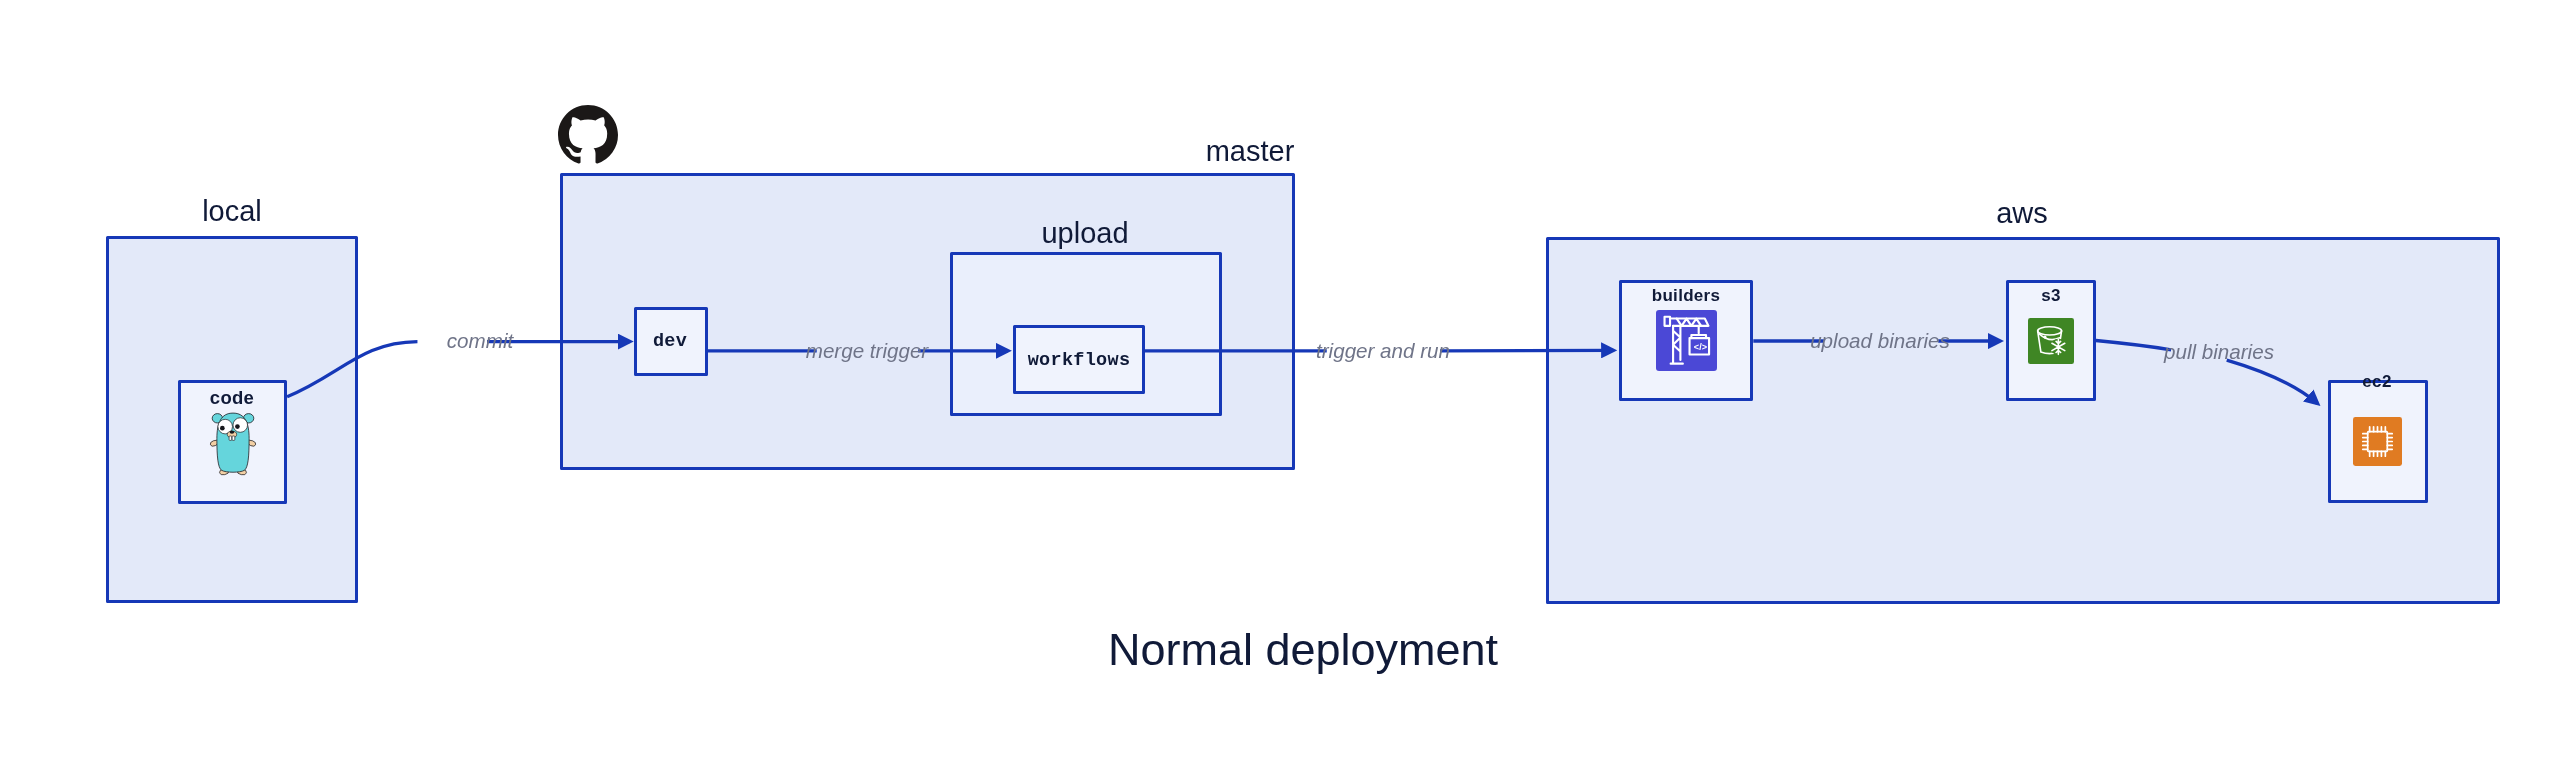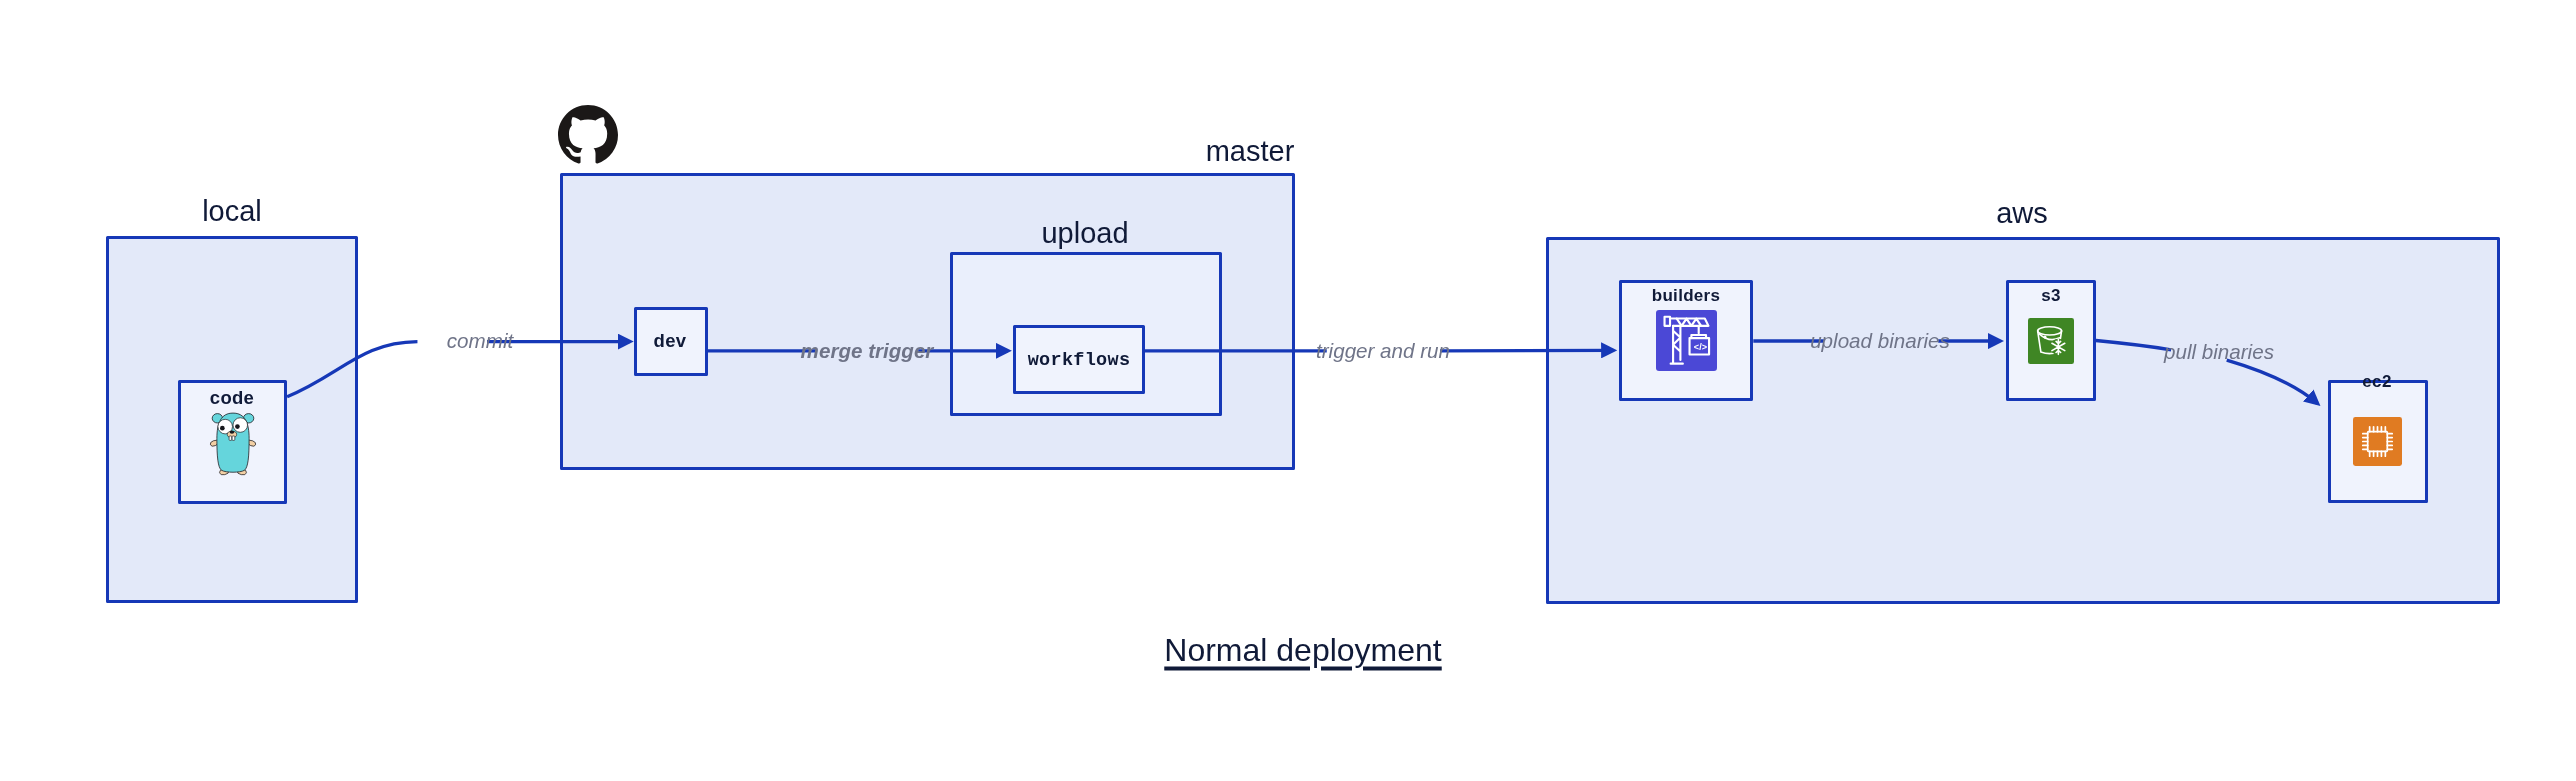--- a/index.html
+++ b/index.html
@@ -86,7 +86,7 @@
   <div class="glabel" style="left:2022px;top:213px;">aws</div>
 
   <div class="nlabel" style="left:232px;top:398px;">code</div>
-  <div class="nlabel" style="left:670px;top:341px;">dev</div>
+  <div class="nlabel" style="left:670px;top:341px;font-family:Liberation Mono, monospace;">dev</div>
   <div class="nlabel" style="left:1079px;top:360px;font-family:Liberation Mono, monospace;">workflows</div>
   <div class="nlabel small" style="left:1686px;top:296px;">builders</div>
   <div class="nlabel small" style="left:2051px;top:296px;">s3</div>

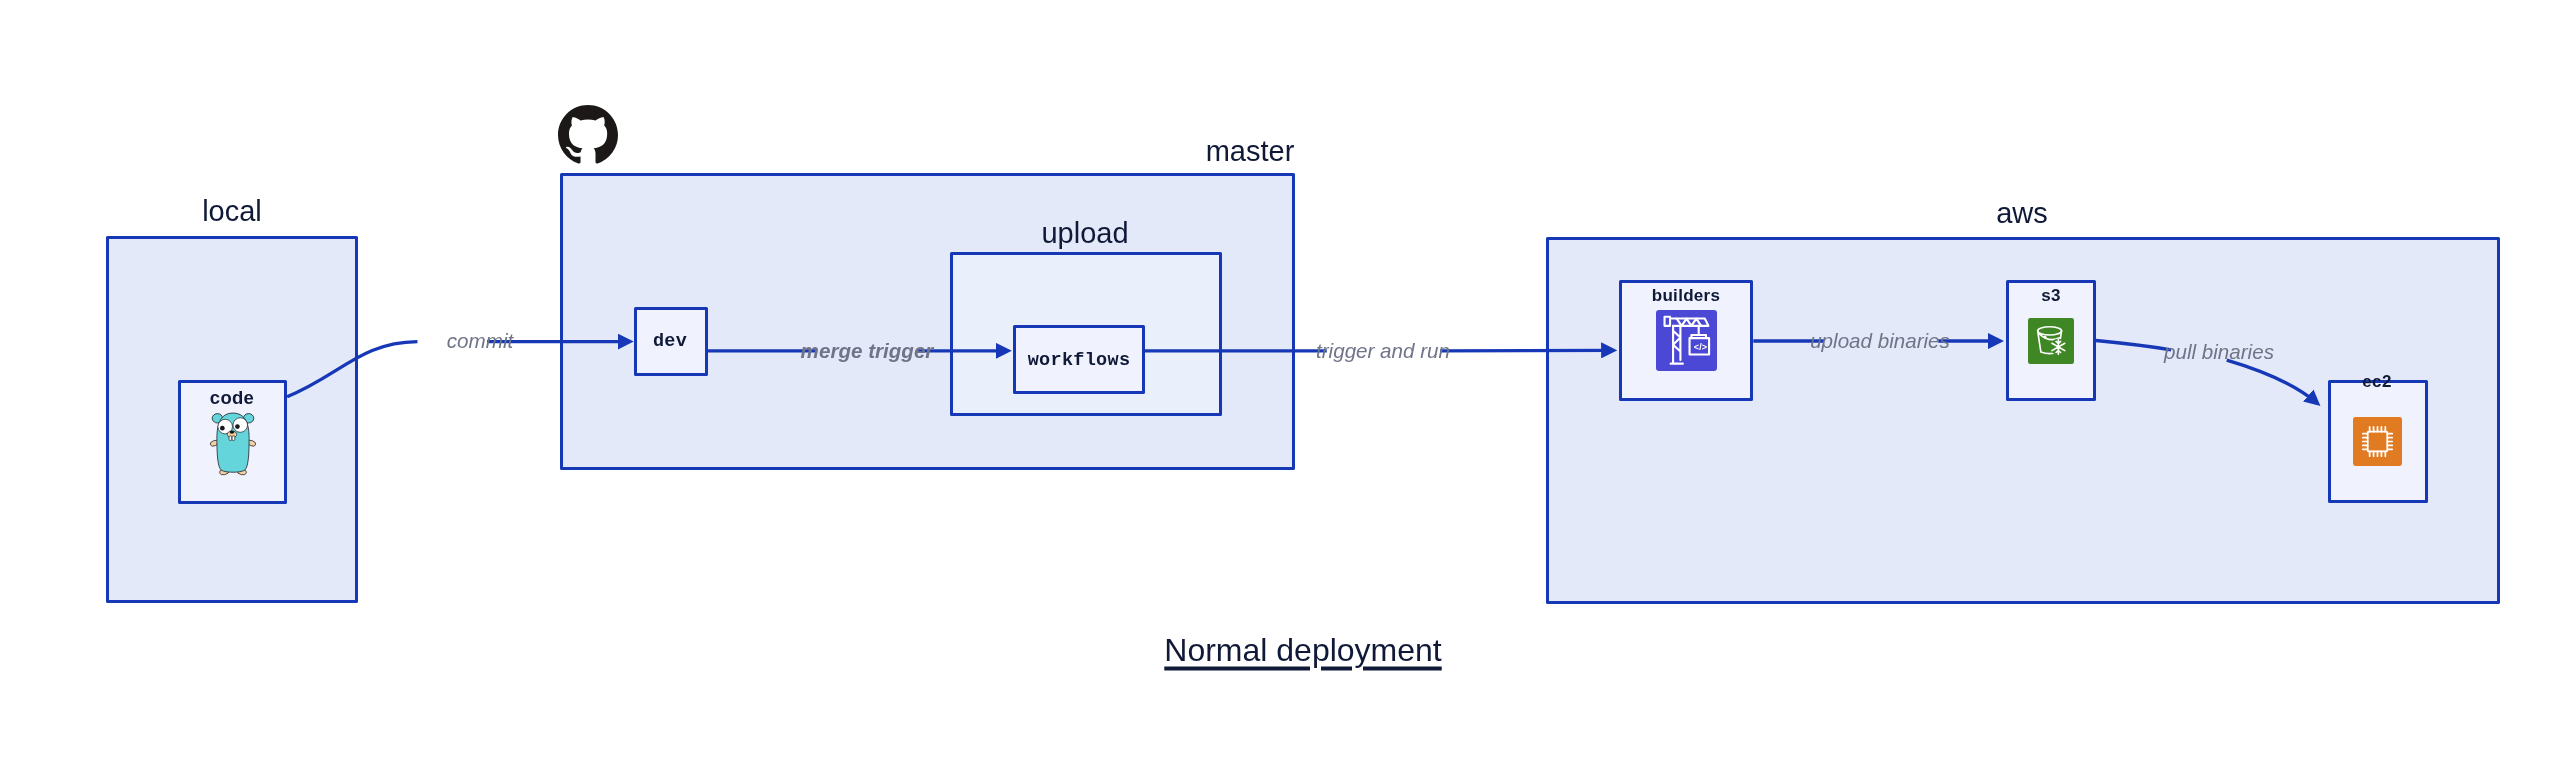--- a/index.html
+++ b/index.html
@@ -93,7 +93,7 @@
   <div class="nlabel small" style="left:2377px;top:382px;">ec2</div>
 
   <div class="elabel" style="left:452px;top:341px;margin-left:28px;">commit</div>
-  <div class="elabel" style="left:867px;top:351px;font-weight:bold;">merge trigger</div>
+  <div class="elabel" style="left:867px;top:351px;">merge trigger</div>
   <div class="elabel" style="left:1383px;top:351px;">trigger and run</div>
   <div class="elabel" style="left:1880px;top:341px;">upload binaries</div>
   <div class="elabel" style="left:2219px;top:352px;">pull binaries</div>

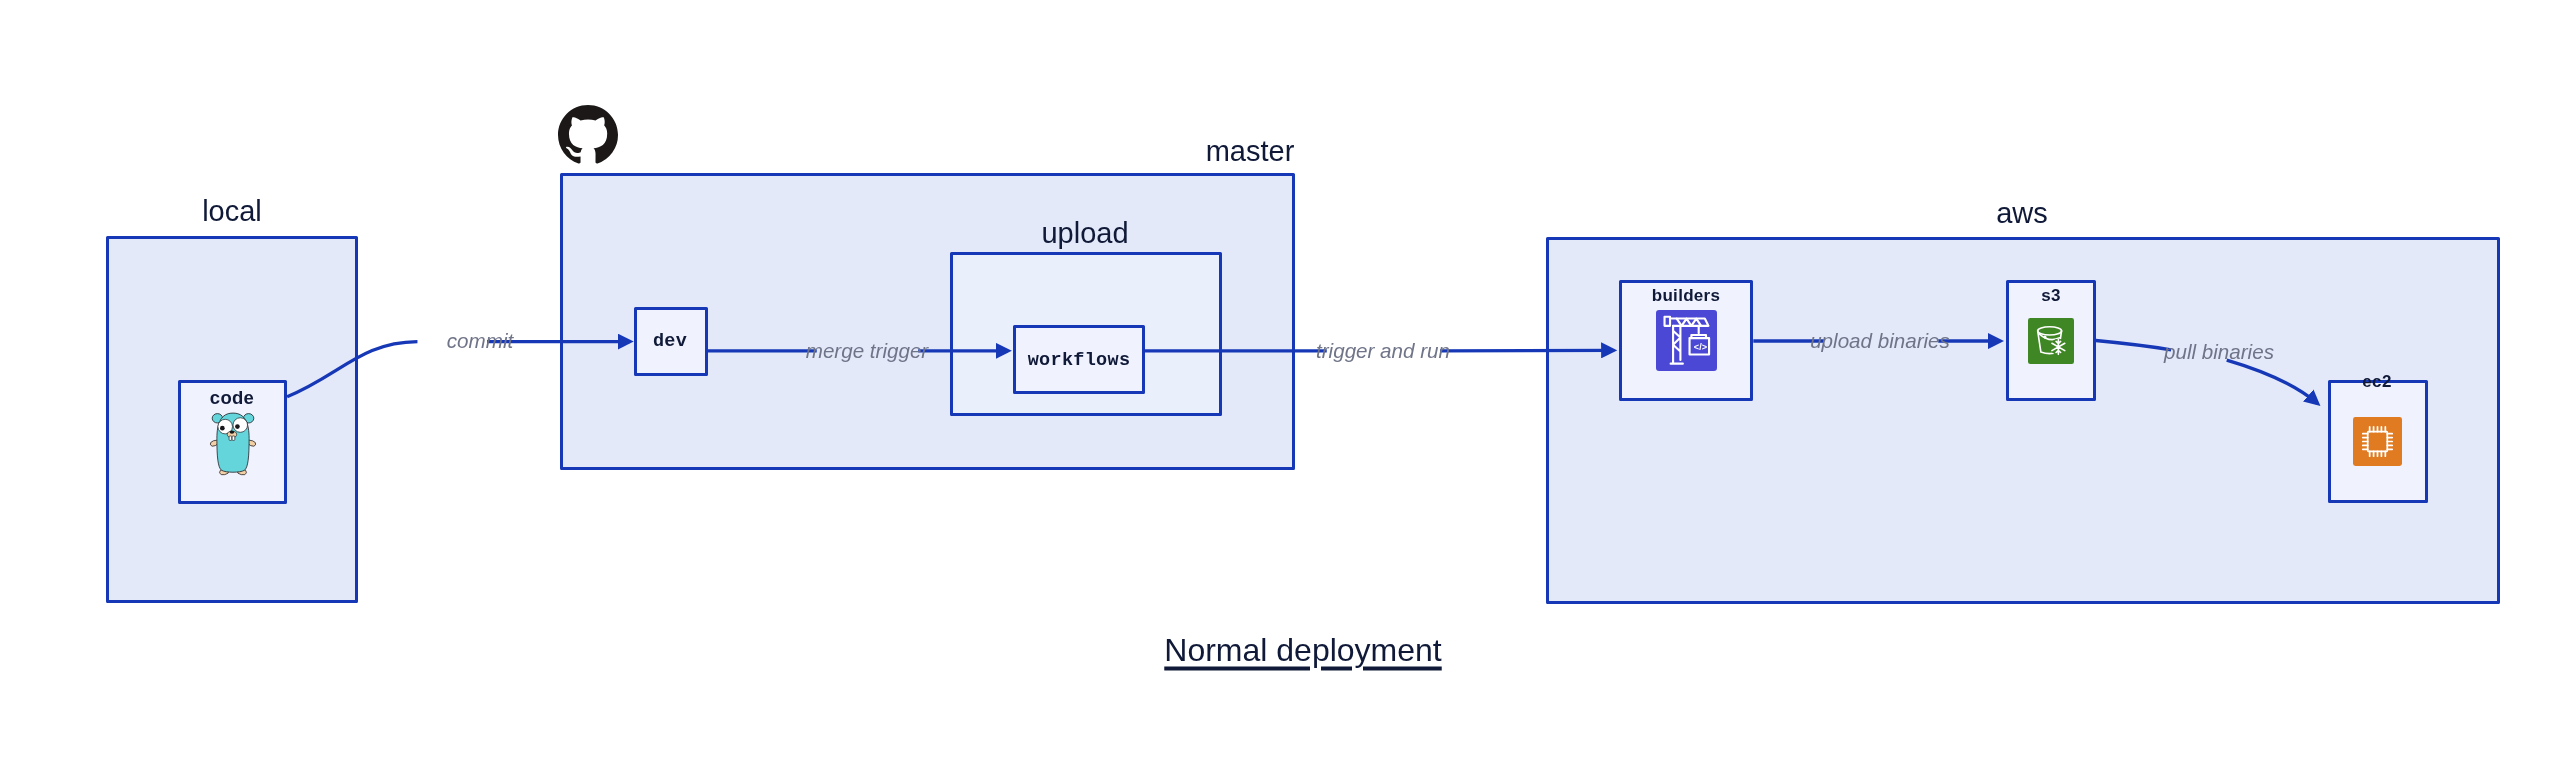--- a/index.html
+++ b/index.html
@@ -24,8 +24,8 @@
   .elabel{position:absolute;transform:translate(-50%,-50%);white-space:nowrap;
           font-style:italic;font-size:20.6px;color:var(--c-edge-label,#6f7488);z-index:7;}
   .title{position:absolute;transform:translate(-50%,-50%);white-space:nowrap;
-         font-size:32px;color:var(--c-text-dark,#101a38);z-index:6;
-         text-decoration:underline;text-decoration-thickness:3.6px;text-underline-offset:6.2px;}
+         font-size:45px;color:var(--c-text-dark,#101a38);z-index:6;
+         text-decoration-thickness:3.6px;text-underline-offset:6.2px;}
 
   
   svg.edges{position:absolute;left:0;top:0;width:2604px;height:781px;z-index:5;pointer-events:none;}

